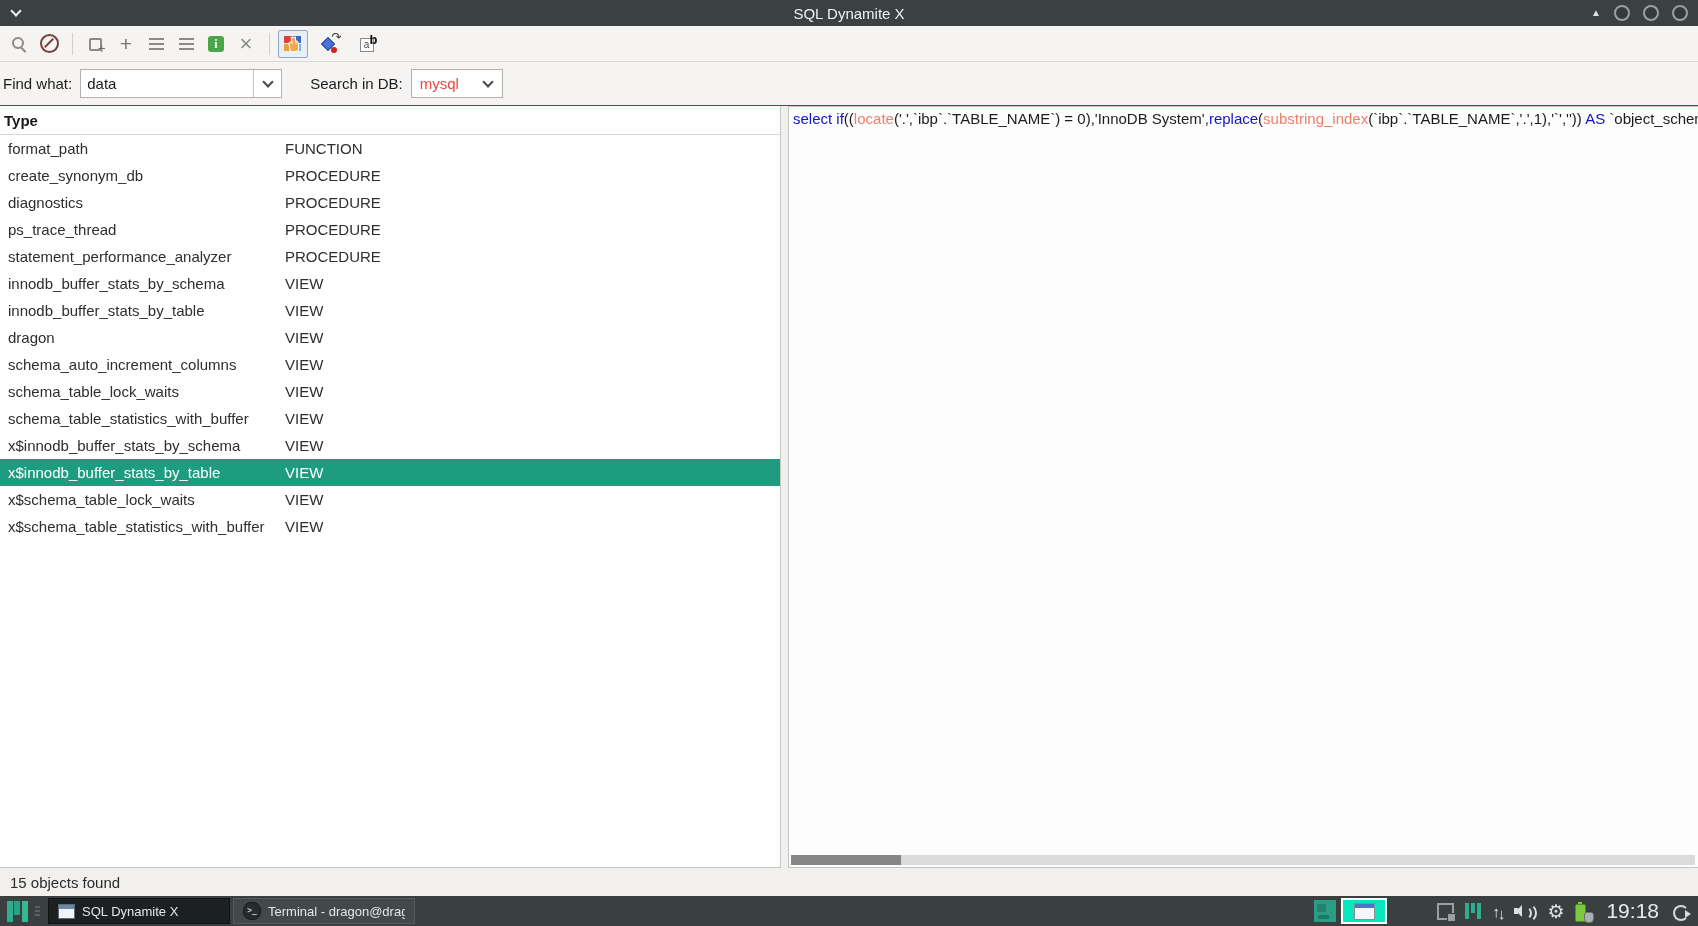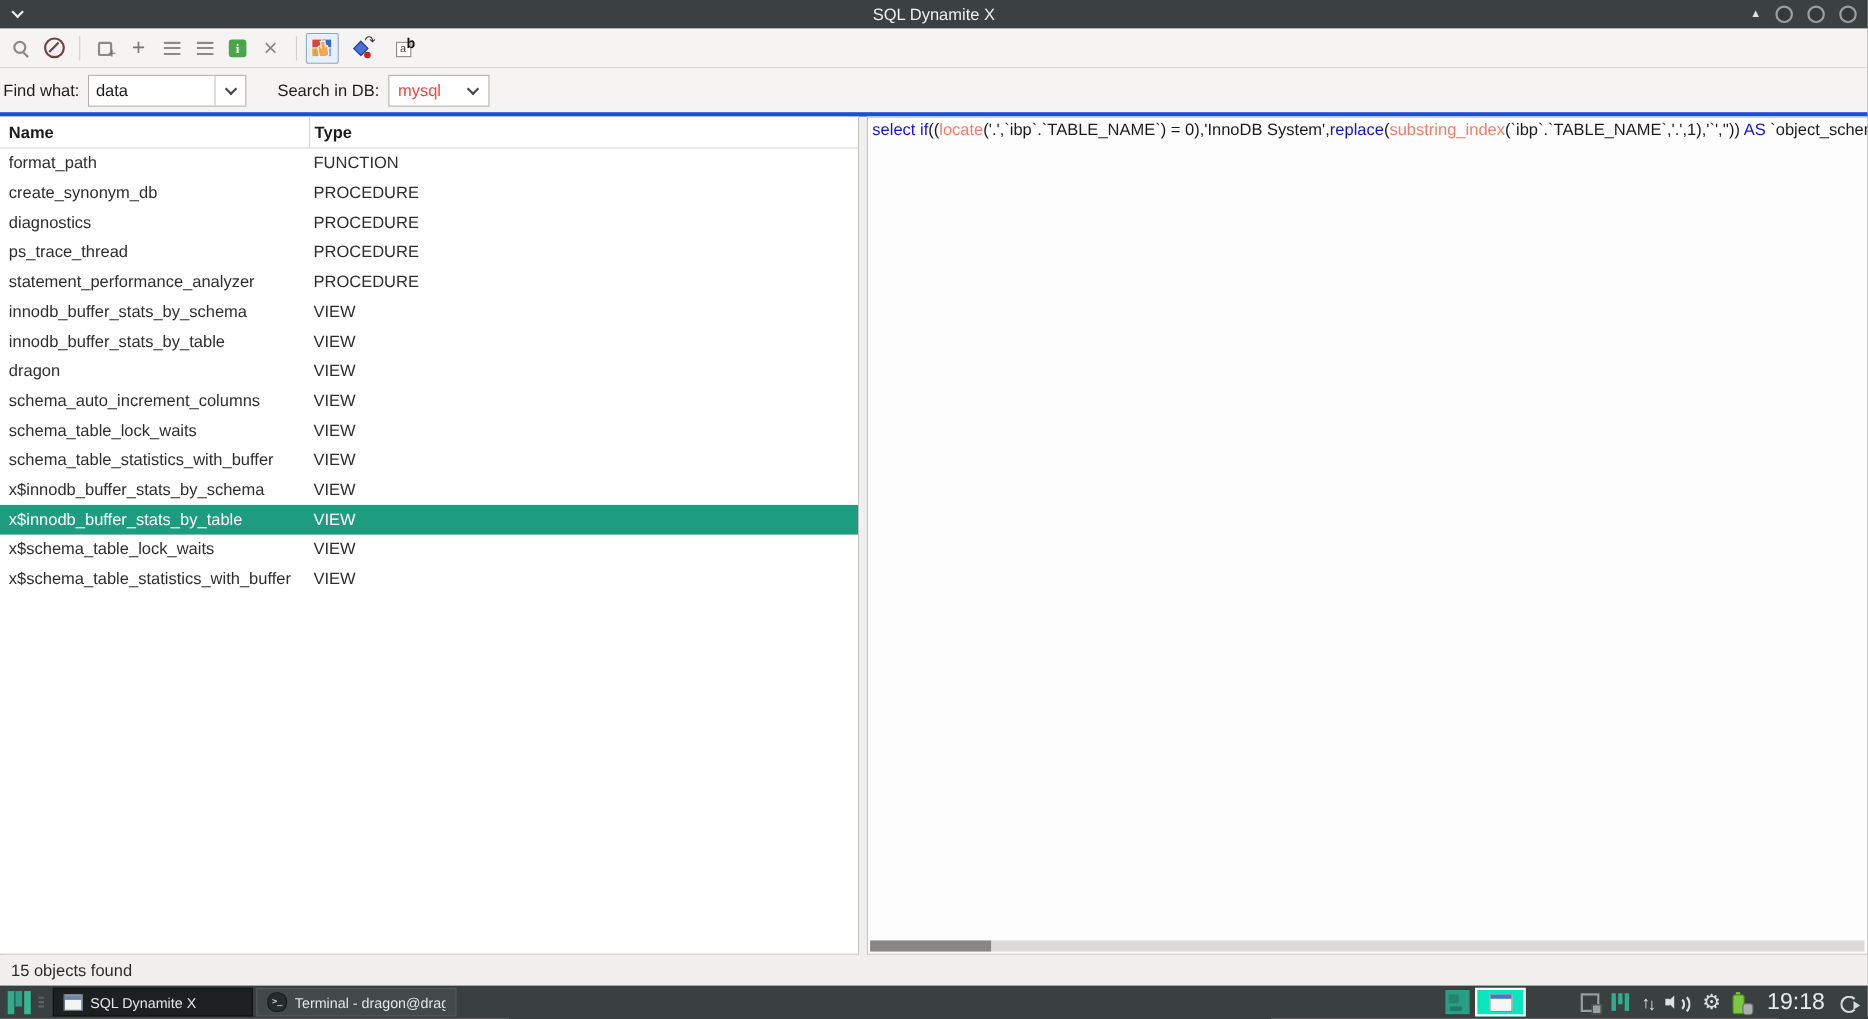--- a/index.html
+++ b/index.html
@@ -52,7 +52,7 @@
   .ab-b{position:absolute;left:10px;top:-2px;color:#111;font:700 13px/13px "Liberation Sans",sans-serif;}
   
   .findrow{position:absolute;top:62px;left:0;width:100%;height:44px;background:#f5f4f2;display:flex;align-items:center;
-           padding-left:3px;box-sizing:border-box;border-bottom:4px solid #1d4ed8;}
+           padding-left:3px;box-sizing:border-box;border-bottom:1px solid #1d4ed8;}
   .flabel{font-size:15px;color:#1c1c1c;margin-right:8px;}
   .combo{display:flex;align-items:center;background:#fff;border:1px solid #b4b1ac;height:29px;box-sizing:border-box;}
   .find-combo{width:144px;margin-right:28px;align-items:center;}

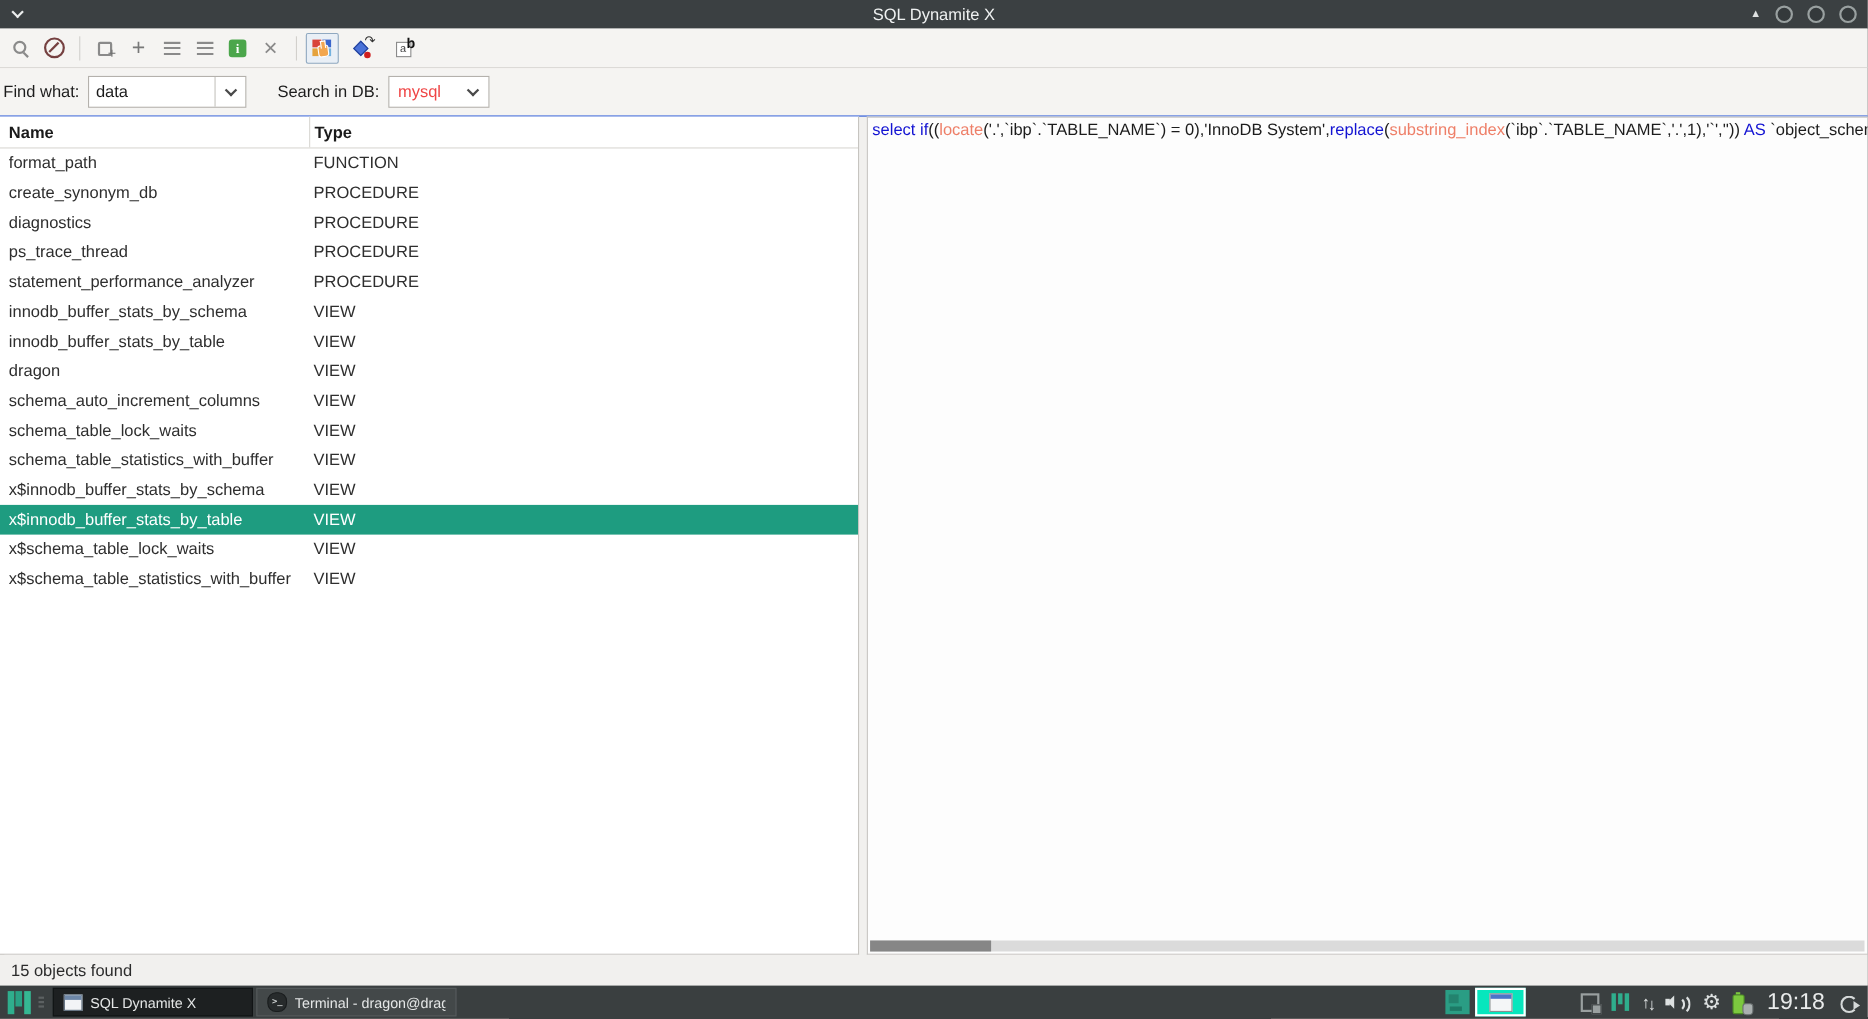--- a/index.html
+++ b/index.html
@@ -55,7 +55,7 @@
            padding-left:3px;box-sizing:border-box;border-bottom:1px solid #1d4ed8;}
   .flabel{font-size:15px;color:#1c1c1c;margin-right:8px;}
   .combo{display:flex;align-items:center;background:#fff;border:1px solid #b4b1ac;height:29px;box-sizing:border-box;}
-  .find-combo{width:144px;margin-right:28px;align-items:center;}
+  .find-combo{width:202px;margin-right:28px;align-items:center;}
   .db-combo{width:92px;}
   .combo input{border:none;outline:none;flex:1;min-width:0;font:15px "Liberation Sans",sans-serif;padding:0 6px;background:transparent;color:#1a1a1a;}
   .combo .cval{flex:1;font-size:15px;color:#ef4444;padding-left:8px;}

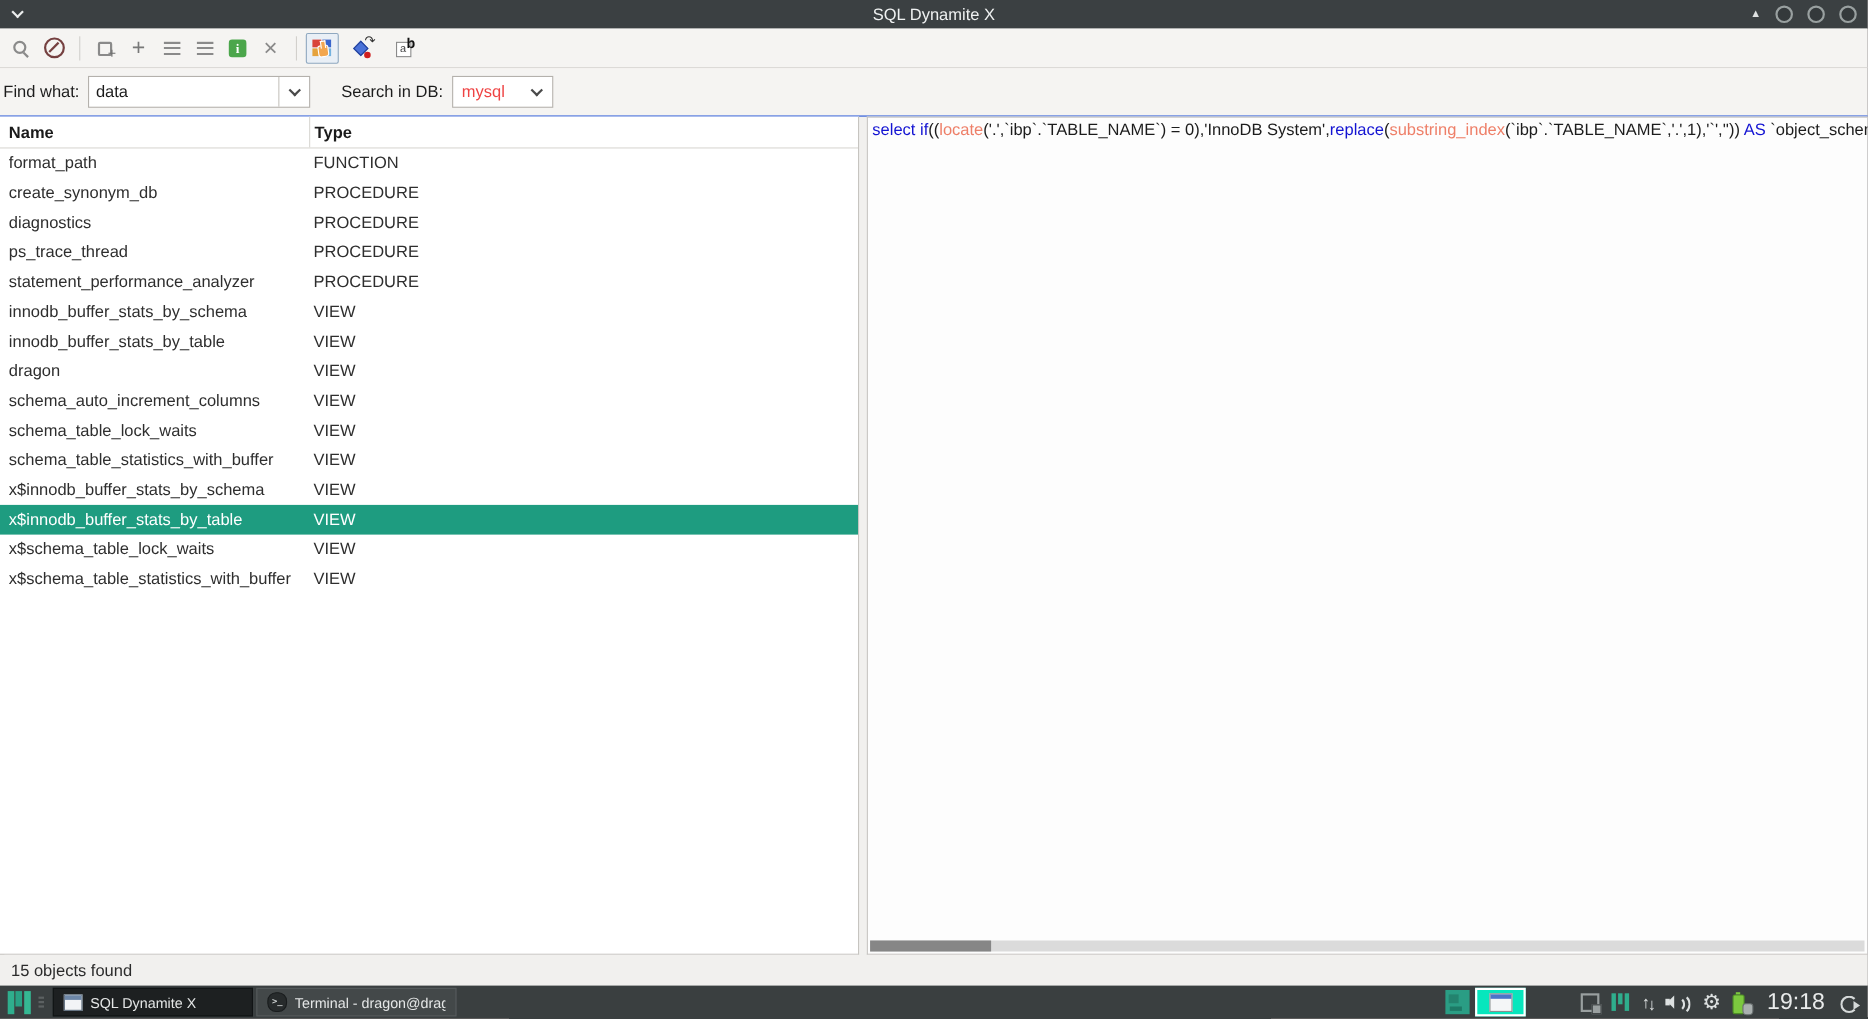--- a/index.html
+++ b/index.html
@@ -221,7 +221,6 @@
   <div class="main">
     <div class="left-pane">
       <div class="thead">
-        <span class="th-name">Name</span>
         <span class="th-type">Type</span>
       </div>
       <div class="tbody">

